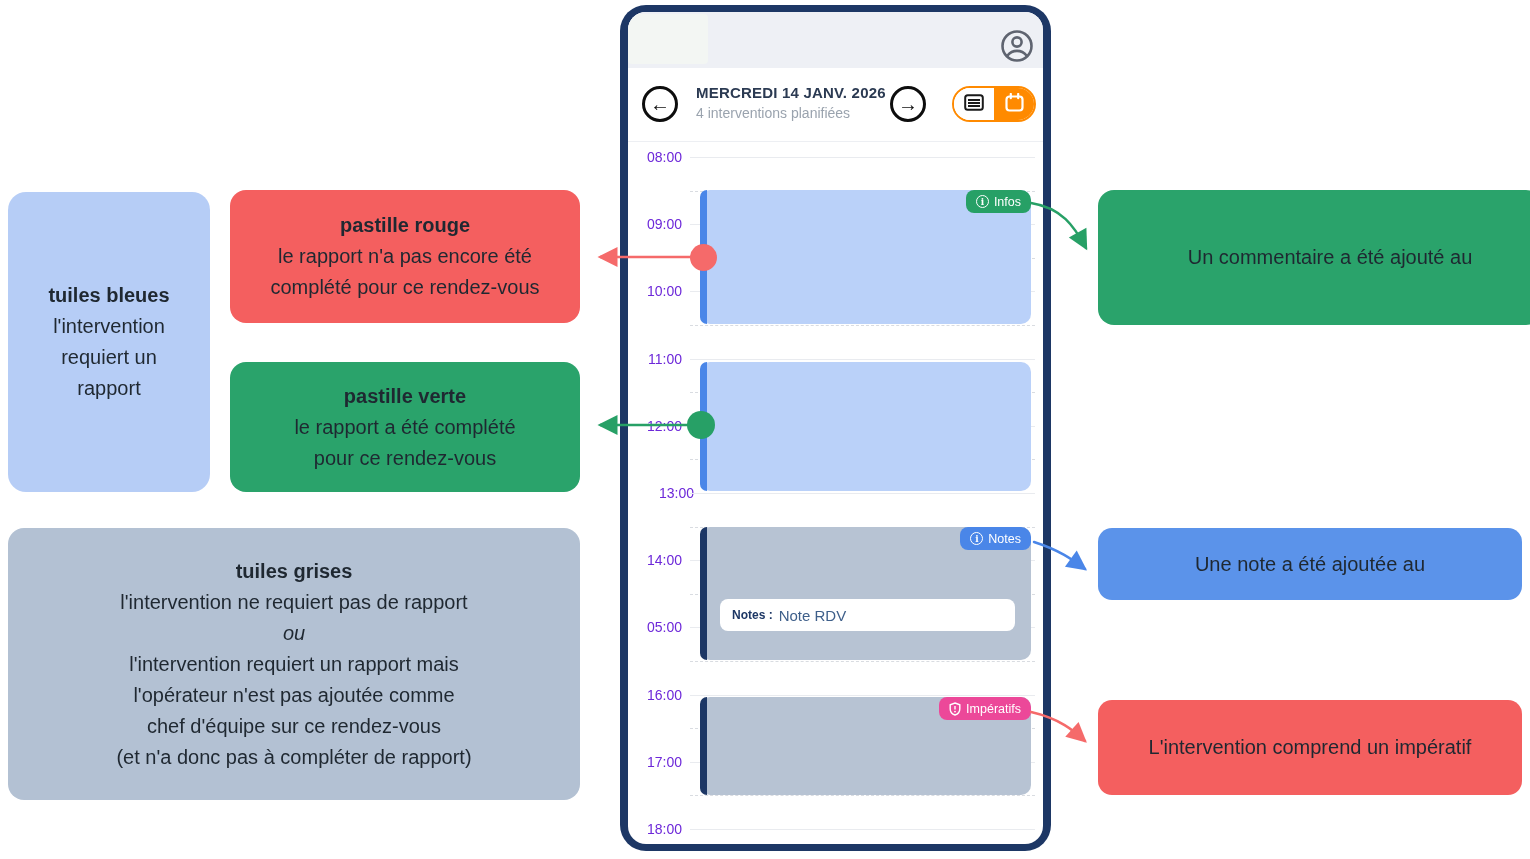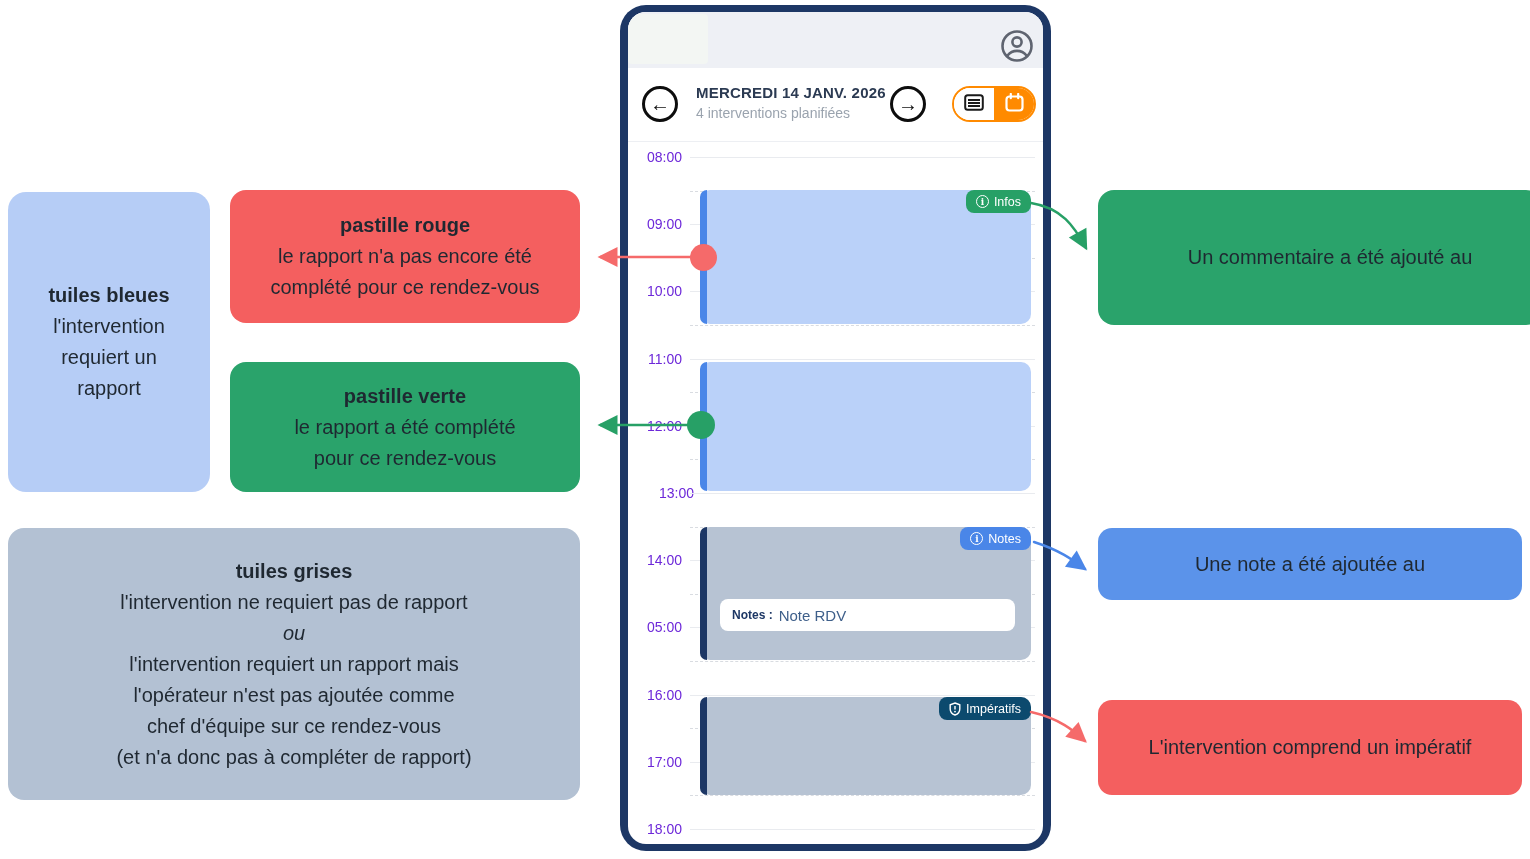--- a/index.html
+++ b/index.html
@@ -49,7 +49,7 @@
          gap:5px;padding:0 10px;border-radius:8px 10px 8px 8px;color:#fff;font-size:12.5px;}
   .badge.green{background:#27a066;}
   .badge.blue{background:#4a86e8;}
-  .badge.red{background:#0c4a6e;}
+  .badge.red{background:#ec4899;}
   .info-circ{display:inline-flex;align-items:center;justify-content:center;width:13px;height:13px;
              border:1.3px solid #fff;border-radius:50%;font-size:9px;font-weight:bold;
              box-sizing:border-box;font-family:"DejaVu Serif",serif;}

